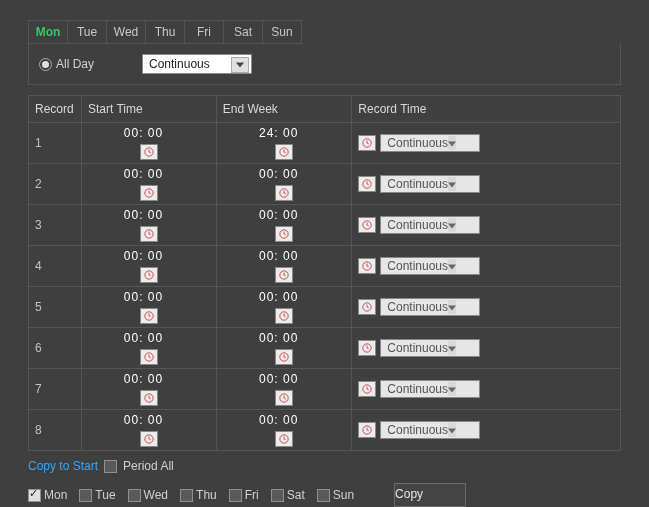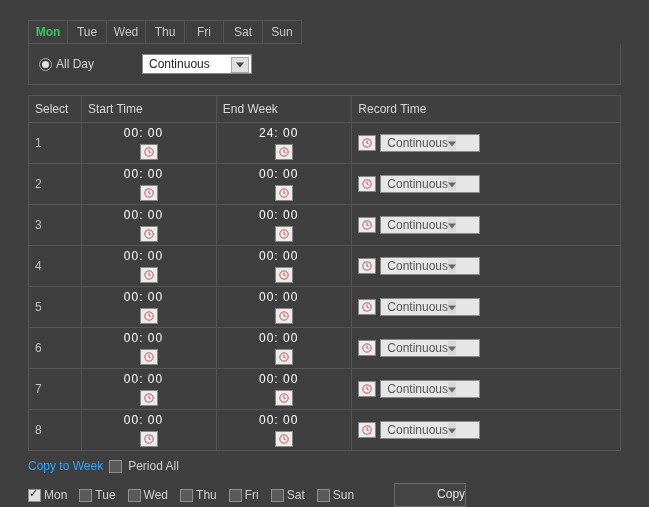--- a/index.html
+++ b/index.html
@@ -259,7 +259,7 @@
     <table>
       <thead>
         <tr>
-          <th>Select</th>
+          <th>Record</th>
           <th>Start Time</th>
           <th>End Week</th>
           <th>Record Time</th>

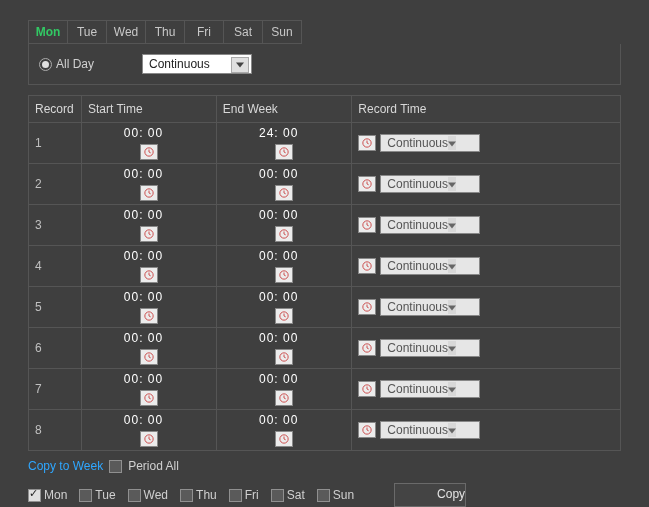--- a/index.html
+++ b/index.html
@@ -598,7 +598,7 @@
     </table>
 
     <div class="copy-header">
-      <span class="link">Copy to Week</span>
+      <span class="link">Copy to Start</span>
       <span class="checkbox"></span>
       <span>Period All</span>
     </div>

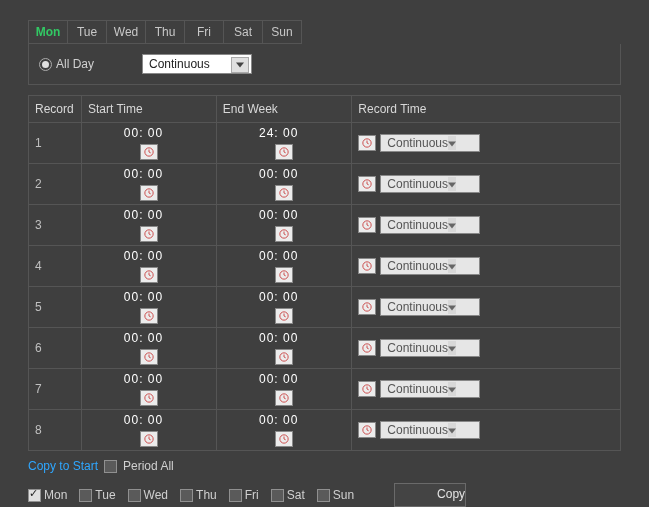--- a/index.html
+++ b/index.html
@@ -210,7 +210,7 @@
     color: #E4E4E4;
     height: 22px;
     min-width: 70px;
-    text-align: right;
+    text-align: left;
     line-height: 20px;
     cursor: pointer;
     font-size: 12px;

